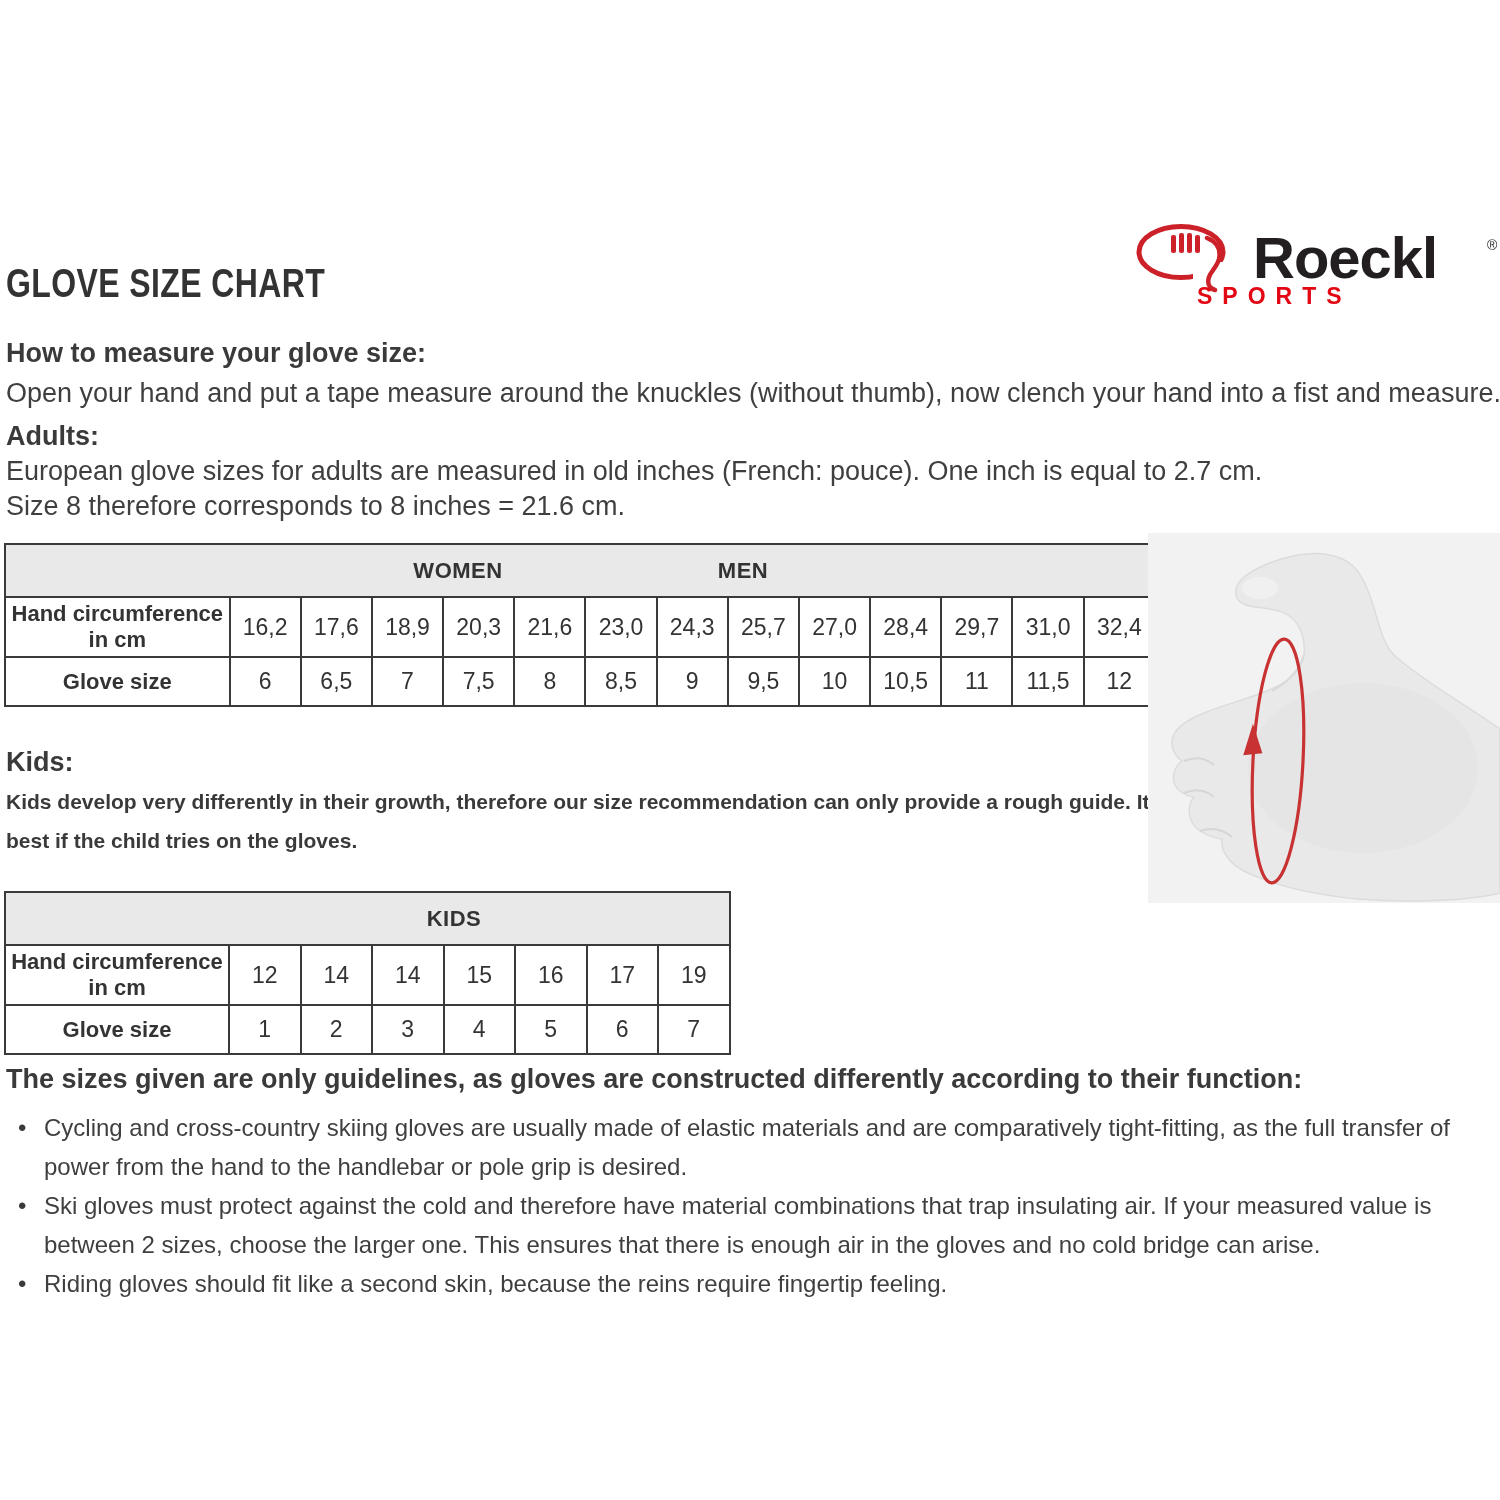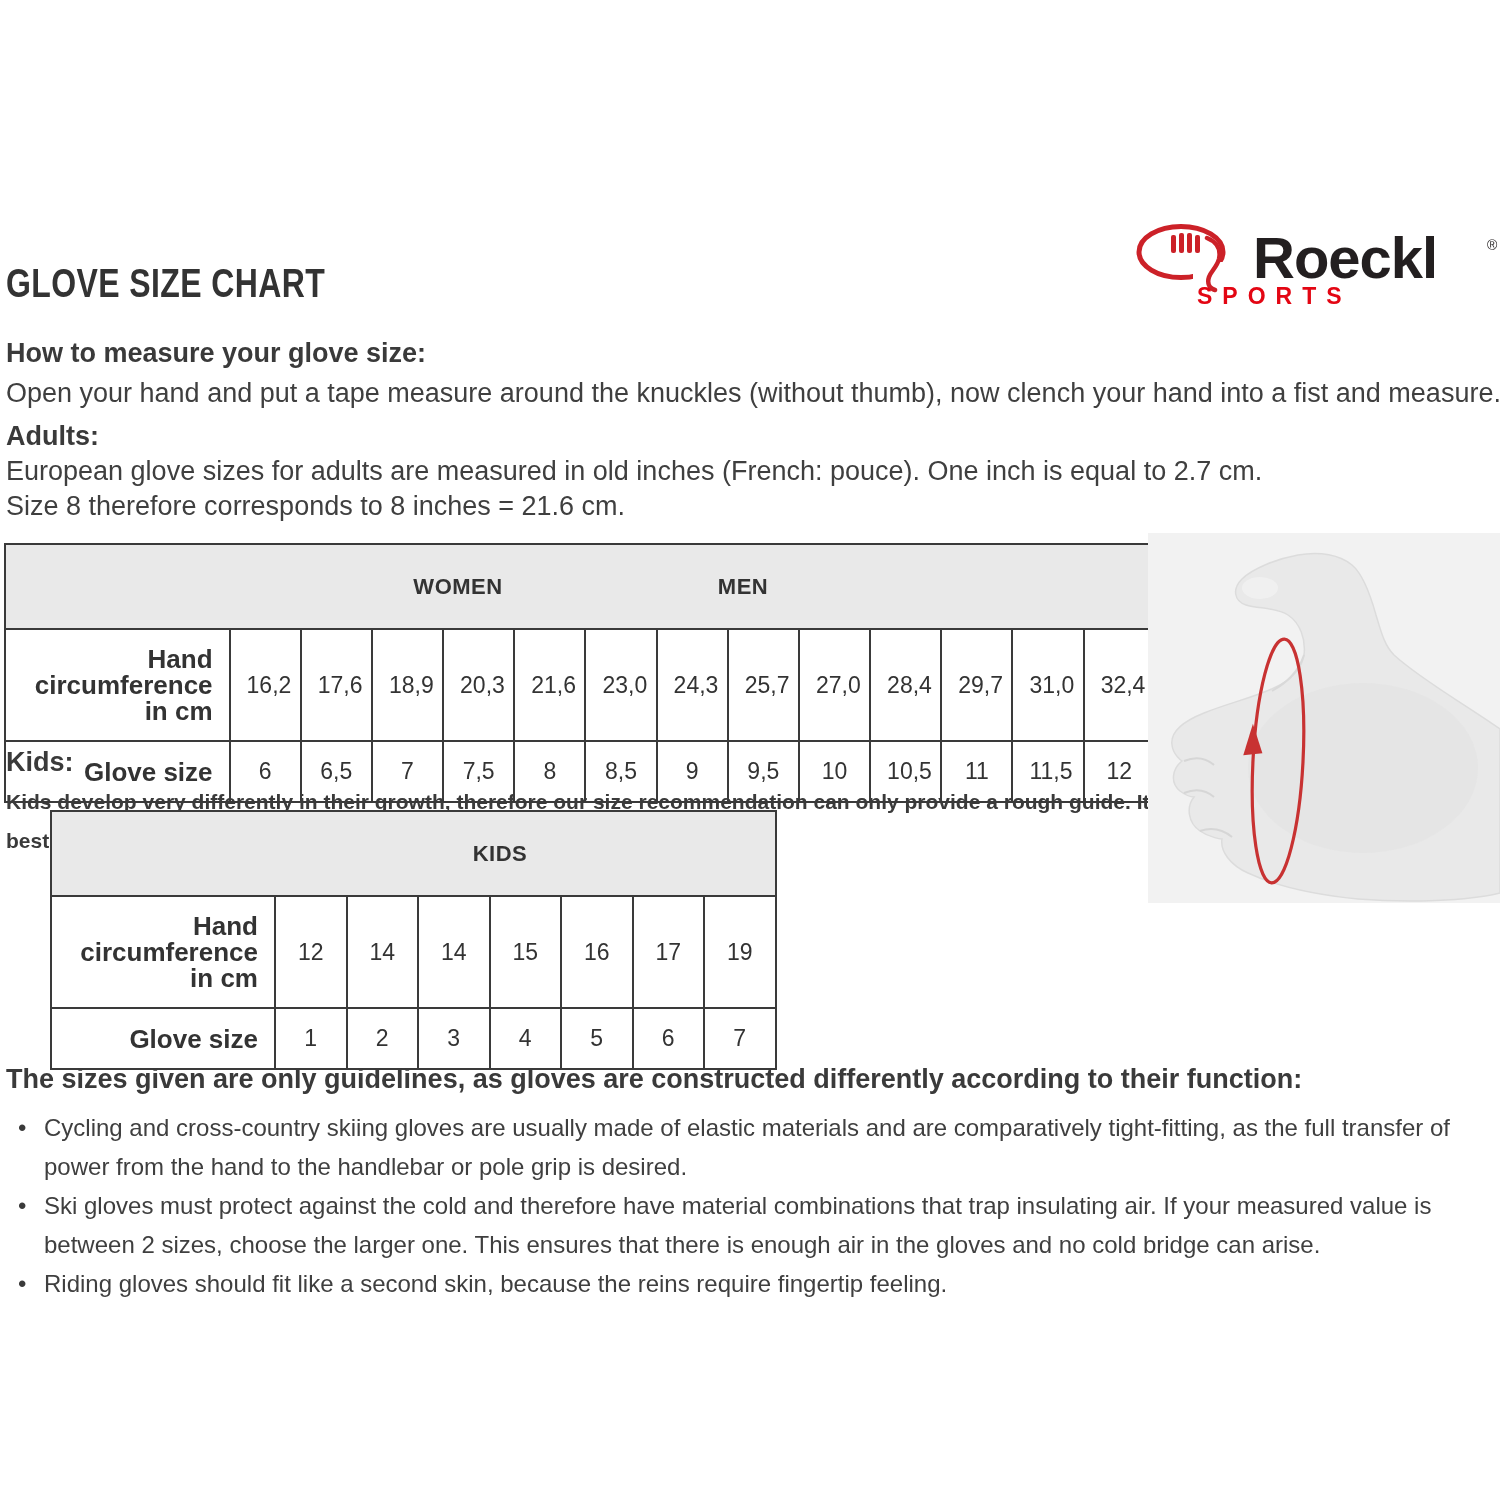--- a/index.html
+++ b/index.html
@@ -18,7 +18,7 @@
   .bold-par{font-weight:bold;color:#3a3a3a;}
 
   table.sizetbl{border-collapse:collapse;table-layout:fixed;background:#fff;}
-  table.sizetbl th,table.sizetbl td{border:2px solid #3a3a3a;padding:16px;}
+  table.sizetbl th,table.sizetbl td{border:2px solid #3a3a3a;padding:0;}
   th.ghead{background:#e9e9e9;height:51px;position:relative;}
   .gh-span{position:absolute;top:50%;transform:translate(-50%,-50%);
     font-size:22px;font-weight:bold;color:#333;letter-spacing:.5px;}

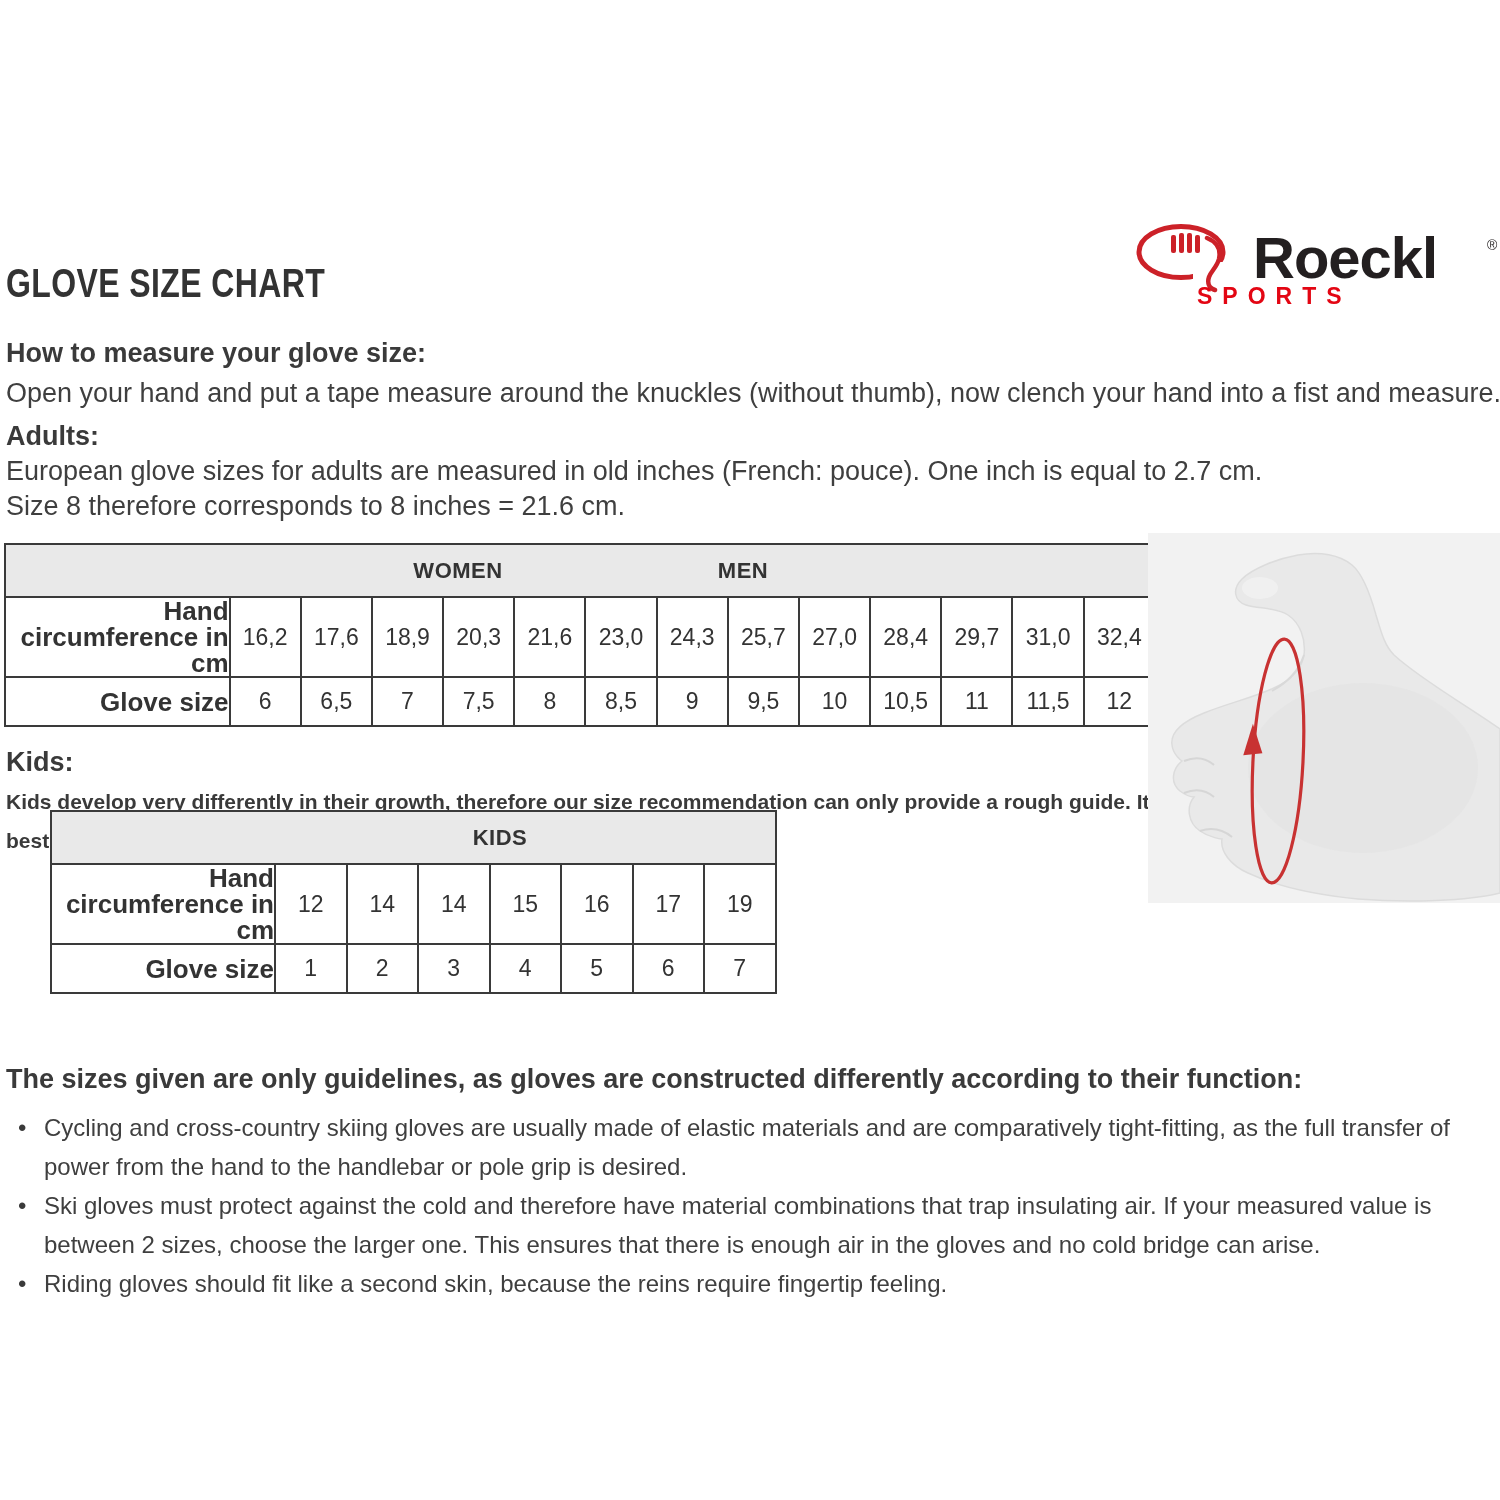--- a/index.html
+++ b/index.html
@@ -22,7 +22,7 @@
   th.ghead{background:#e9e9e9;height:51px;position:relative;}
   .gh-span{position:absolute;top:50%;transform:translate(-50%,-50%);
     font-size:22px;font-weight:bold;color:#333;letter-spacing:.5px;}
-  td.rowlabel{font-weight:bold;text-align:right;padding:4px 8px;font-size:26px;line-height:26px;color:#333;}
+  td.rowlabel{font-weight:bold;text-align:center;padding:4px 8px;font-size:22px;line-height:26px;color:#333;}
   td.val{text-align:center;font-size:23px;font-weight:normal;color:#333;}
   tr.r1{height:60px;}
   tr.r2{height:49px;}

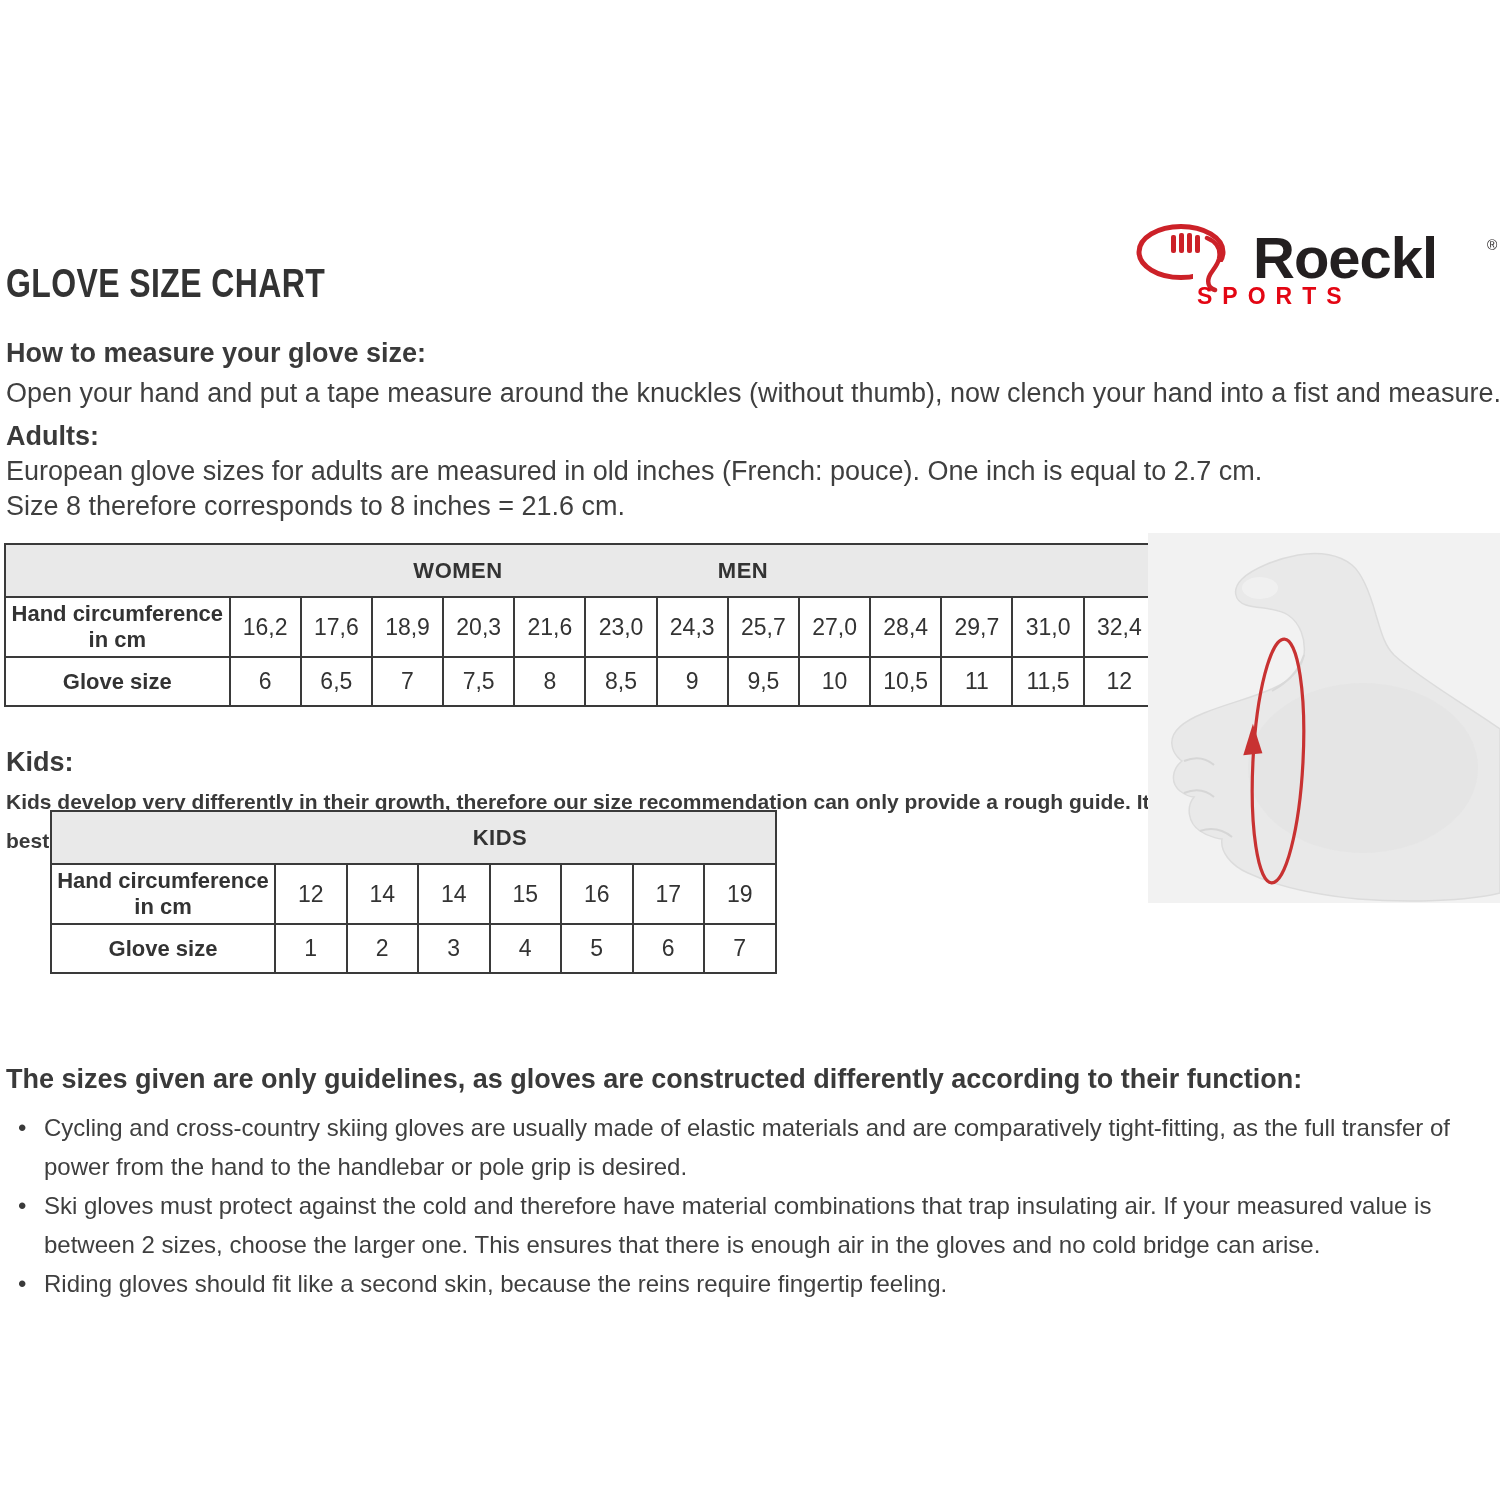--- a/index.html
+++ b/index.html
@@ -114,7 +114,7 @@
   <div class="abs h-bold" style="left:6px;top:747px;">Kids:</div>
   <div class="abs body-par bold-par" style="left:6px;top:782px;width:1215px;">Kids develop very differently in their growth, therefore our size recommendation can only provide a rough guide. It is best if the child tries on the gloves.</div>
 
-  <table class="sizetbl abs" style="left:4px;top:810px;width:726px;margin-left:46px;">
+  <table class="sizetbl abs" style="left:4px;top:891px;width:726px;">
     <colgroup>
       <col style="width:224px;">
         <col span="7" style="width:71.5px;">

